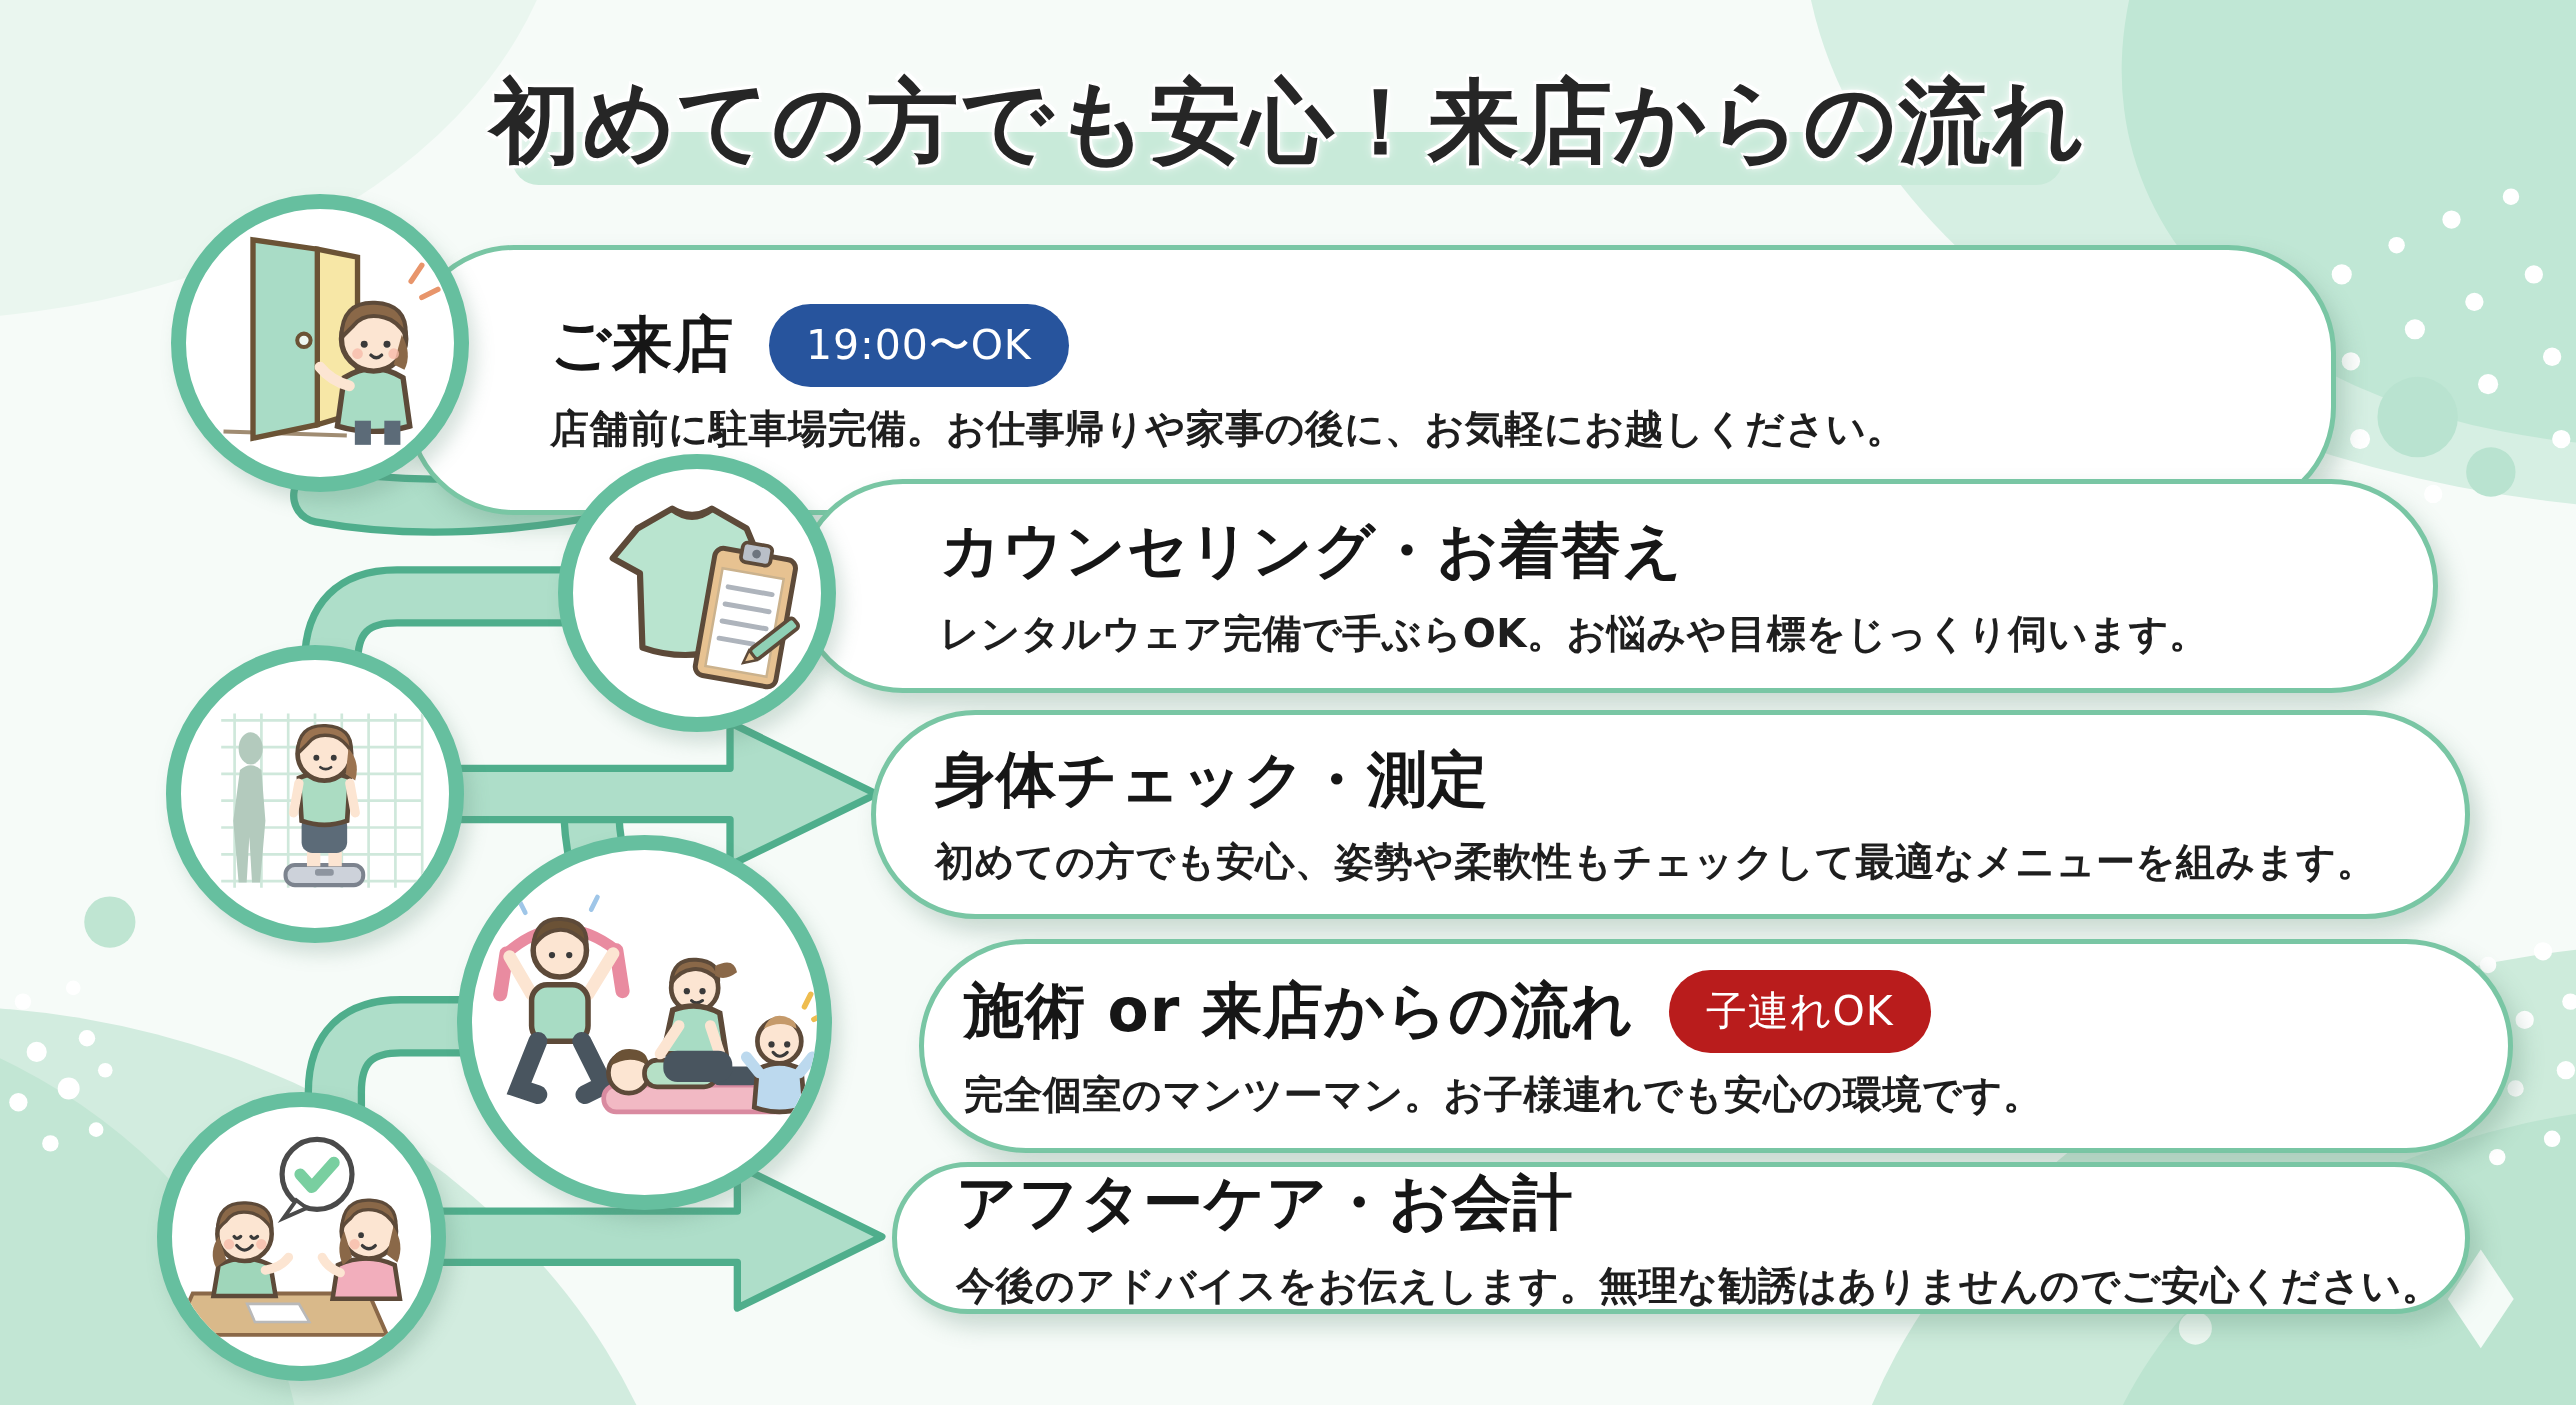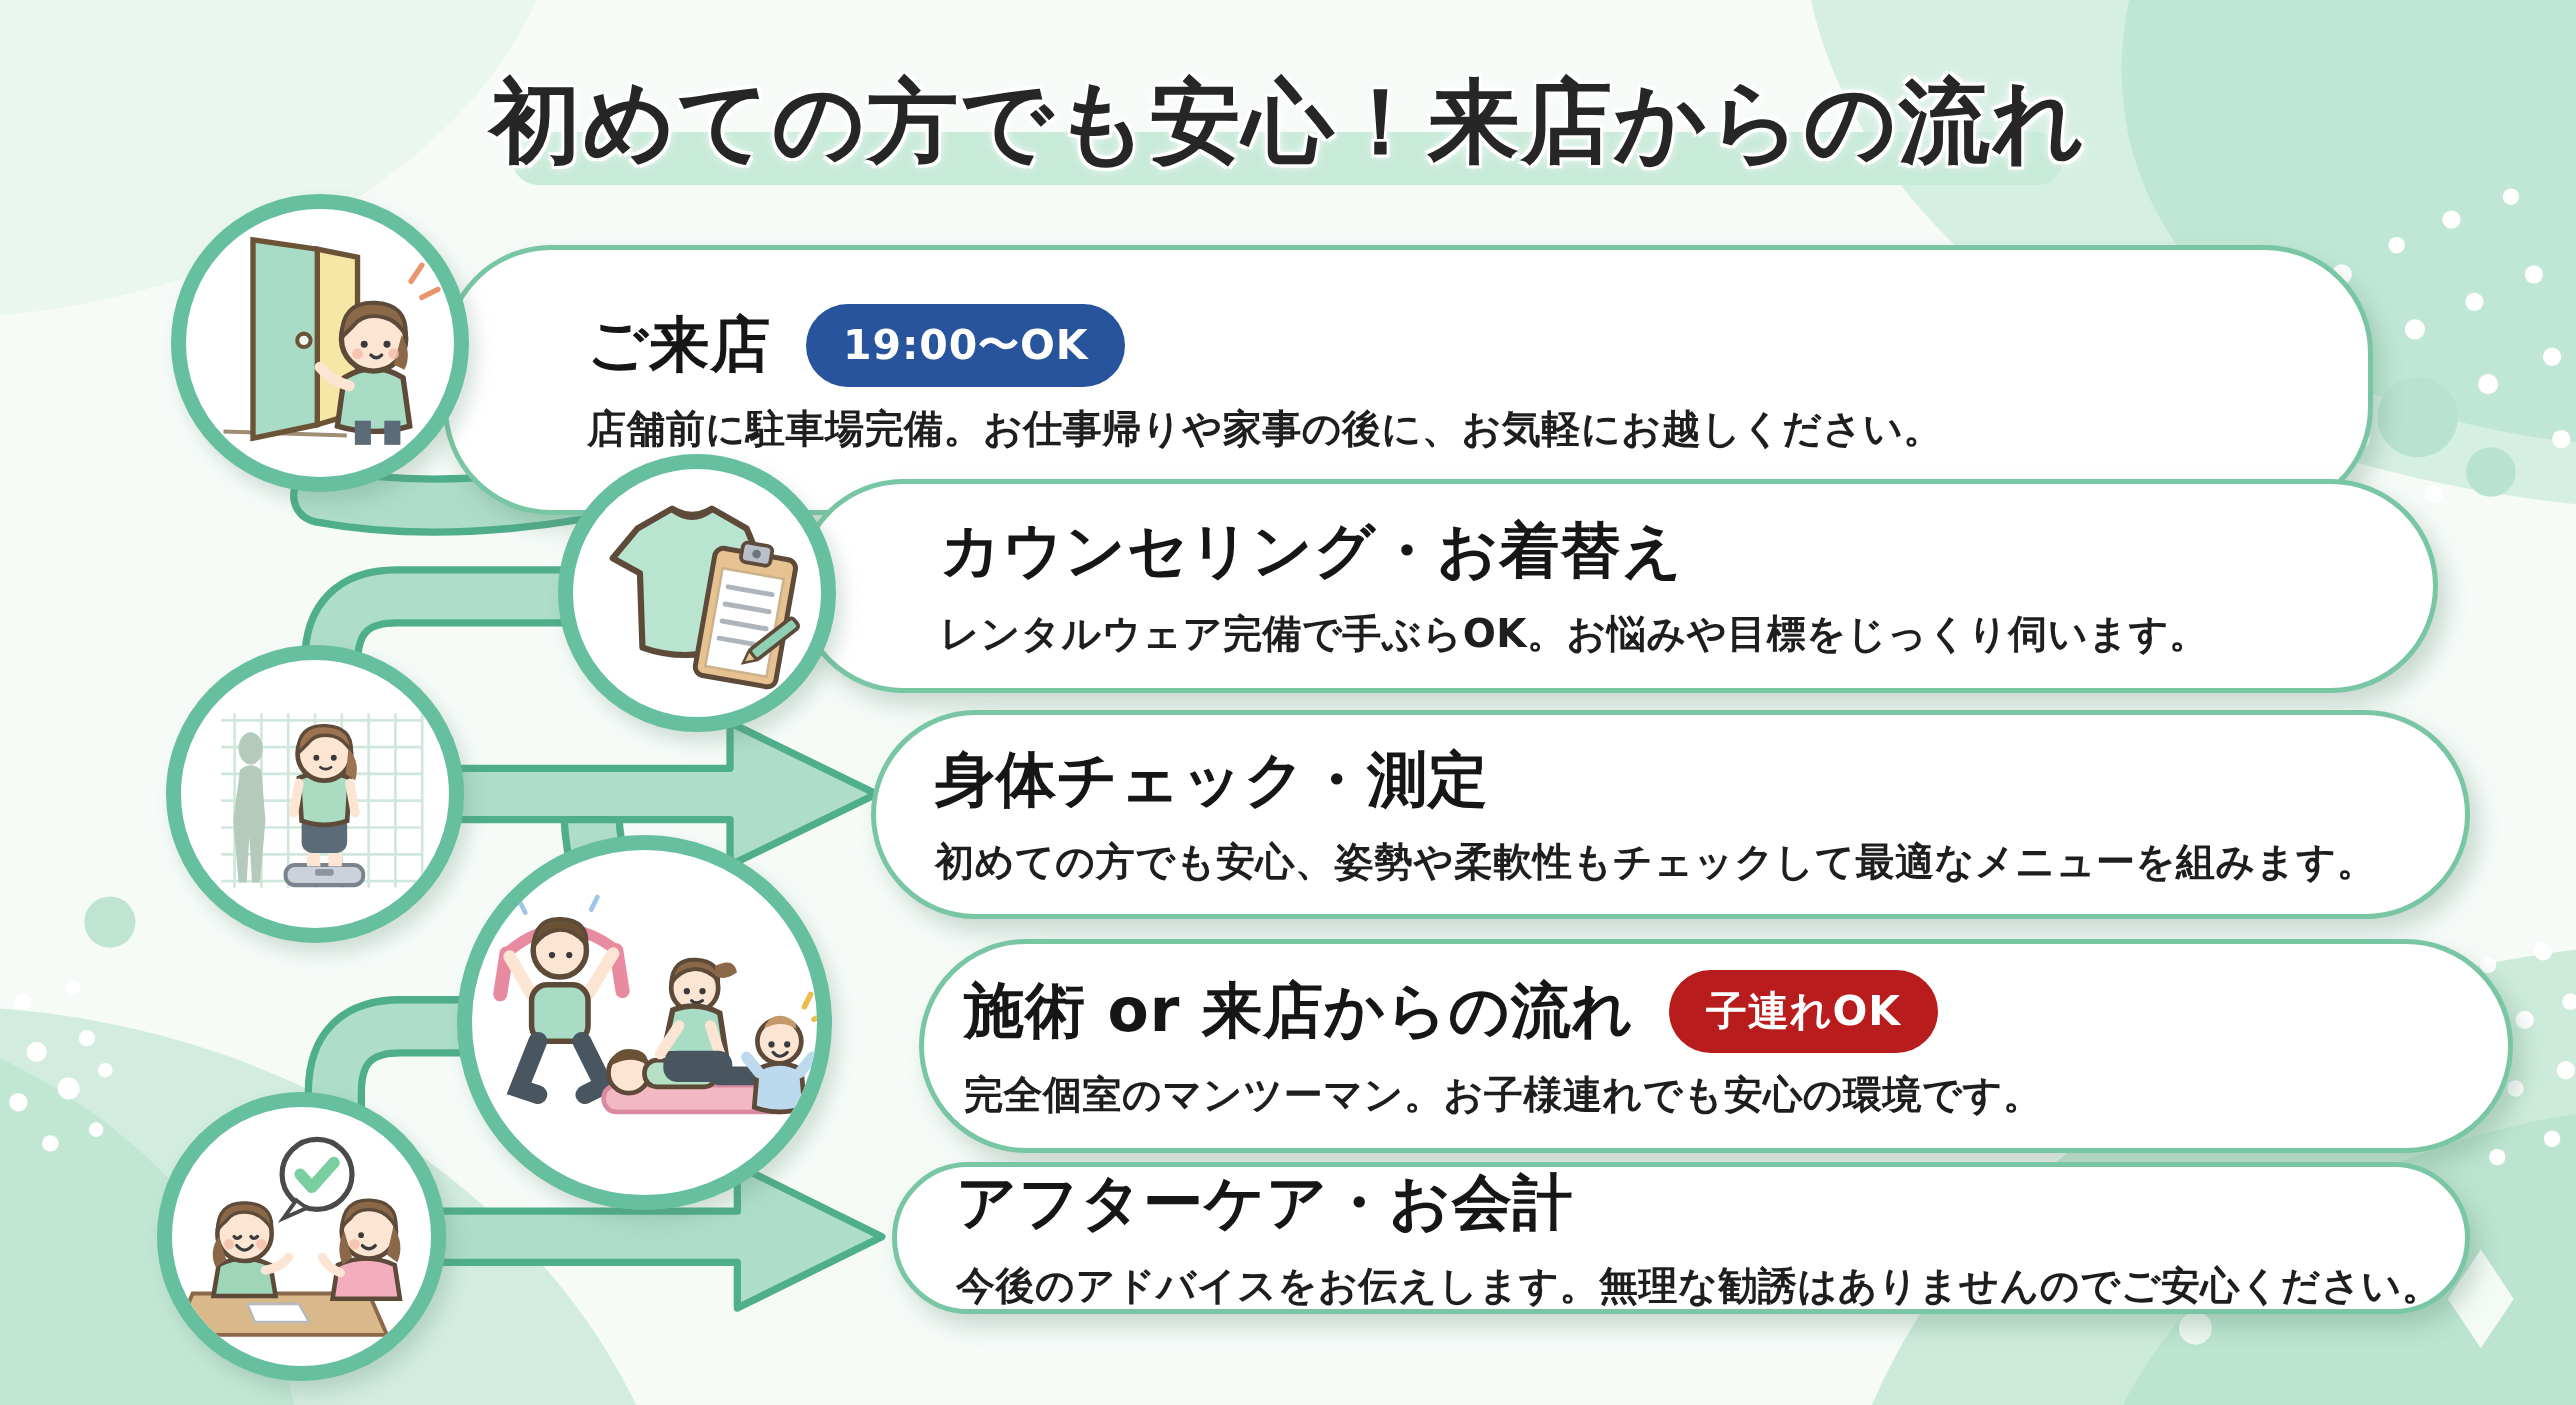--- a/index.html
+++ b/index.html
@@ -31,7 +31,7 @@
     box-shadow:9.1px 12.8px 22px rgba(96,140,118,.30);
     display:flex;flex-direction:column;justify-content:center;box-sizing:border-box;
   }
-  #box1{left:443px;top:245px;width:1930px;height:270px;padding-left:139px;}
+  #box1{left:406px;top:245px;width:1930px;height:270px;padding-left:139px;}
   #box2{left:796px;top:479px;width:1642px;height:214px;padding-left:139px;}
   #box3{left:871px;top:710px;width:1599px;height:209px;padding-left:59px;}
   #box4{left:919px;top:939px;width:1594px;height:214px;padding-left:40px;}

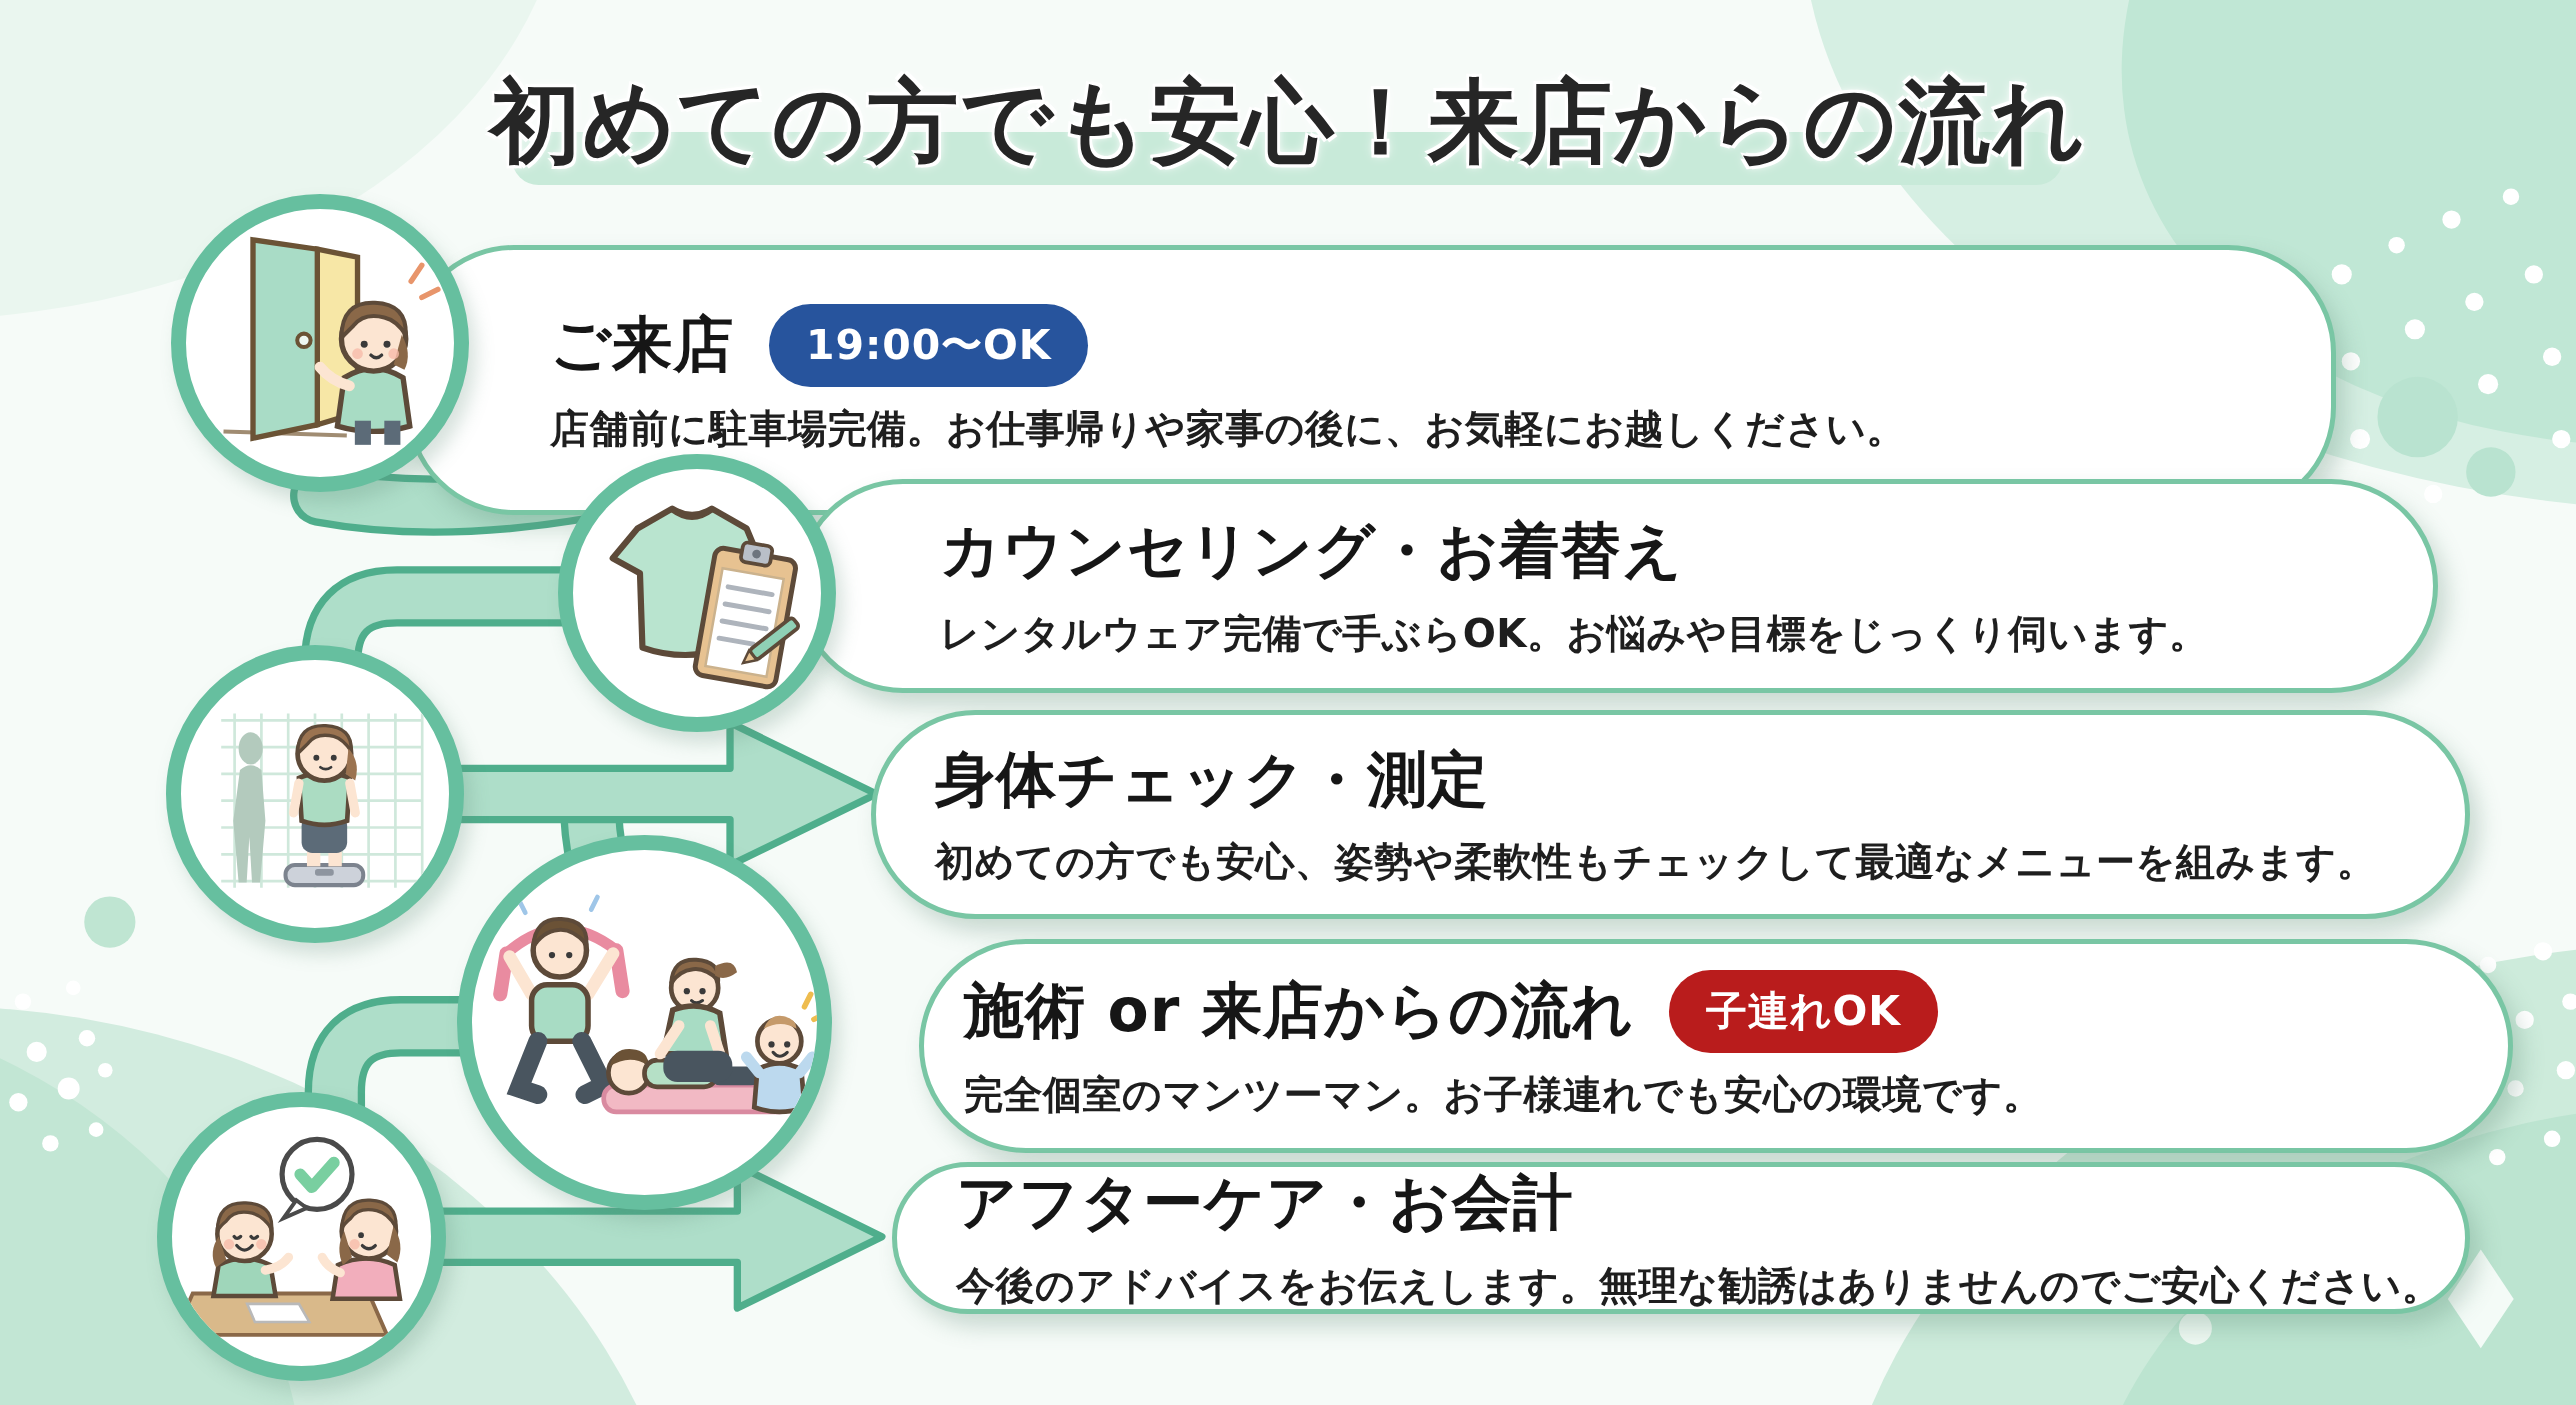--- a/index.html
+++ b/index.html
@@ -39,7 +39,7 @@
   .card-title-row{display:flex;align-items:center;gap:35px;}
   .card-title{font-size:60px;font-weight:900;color:#161616;letter-spacing:0.9px;}
   .badge{
-    display:inline-block;color:#fff;font-weight:700;font-size:41px;
+    display:inline-block;color:#fff;font-weight:400;font-size:41px;
     padding:14px 37px;border-radius:42px;letter-spacing:0.9px;
   }
   .badge-blue{background:#27549d;}

